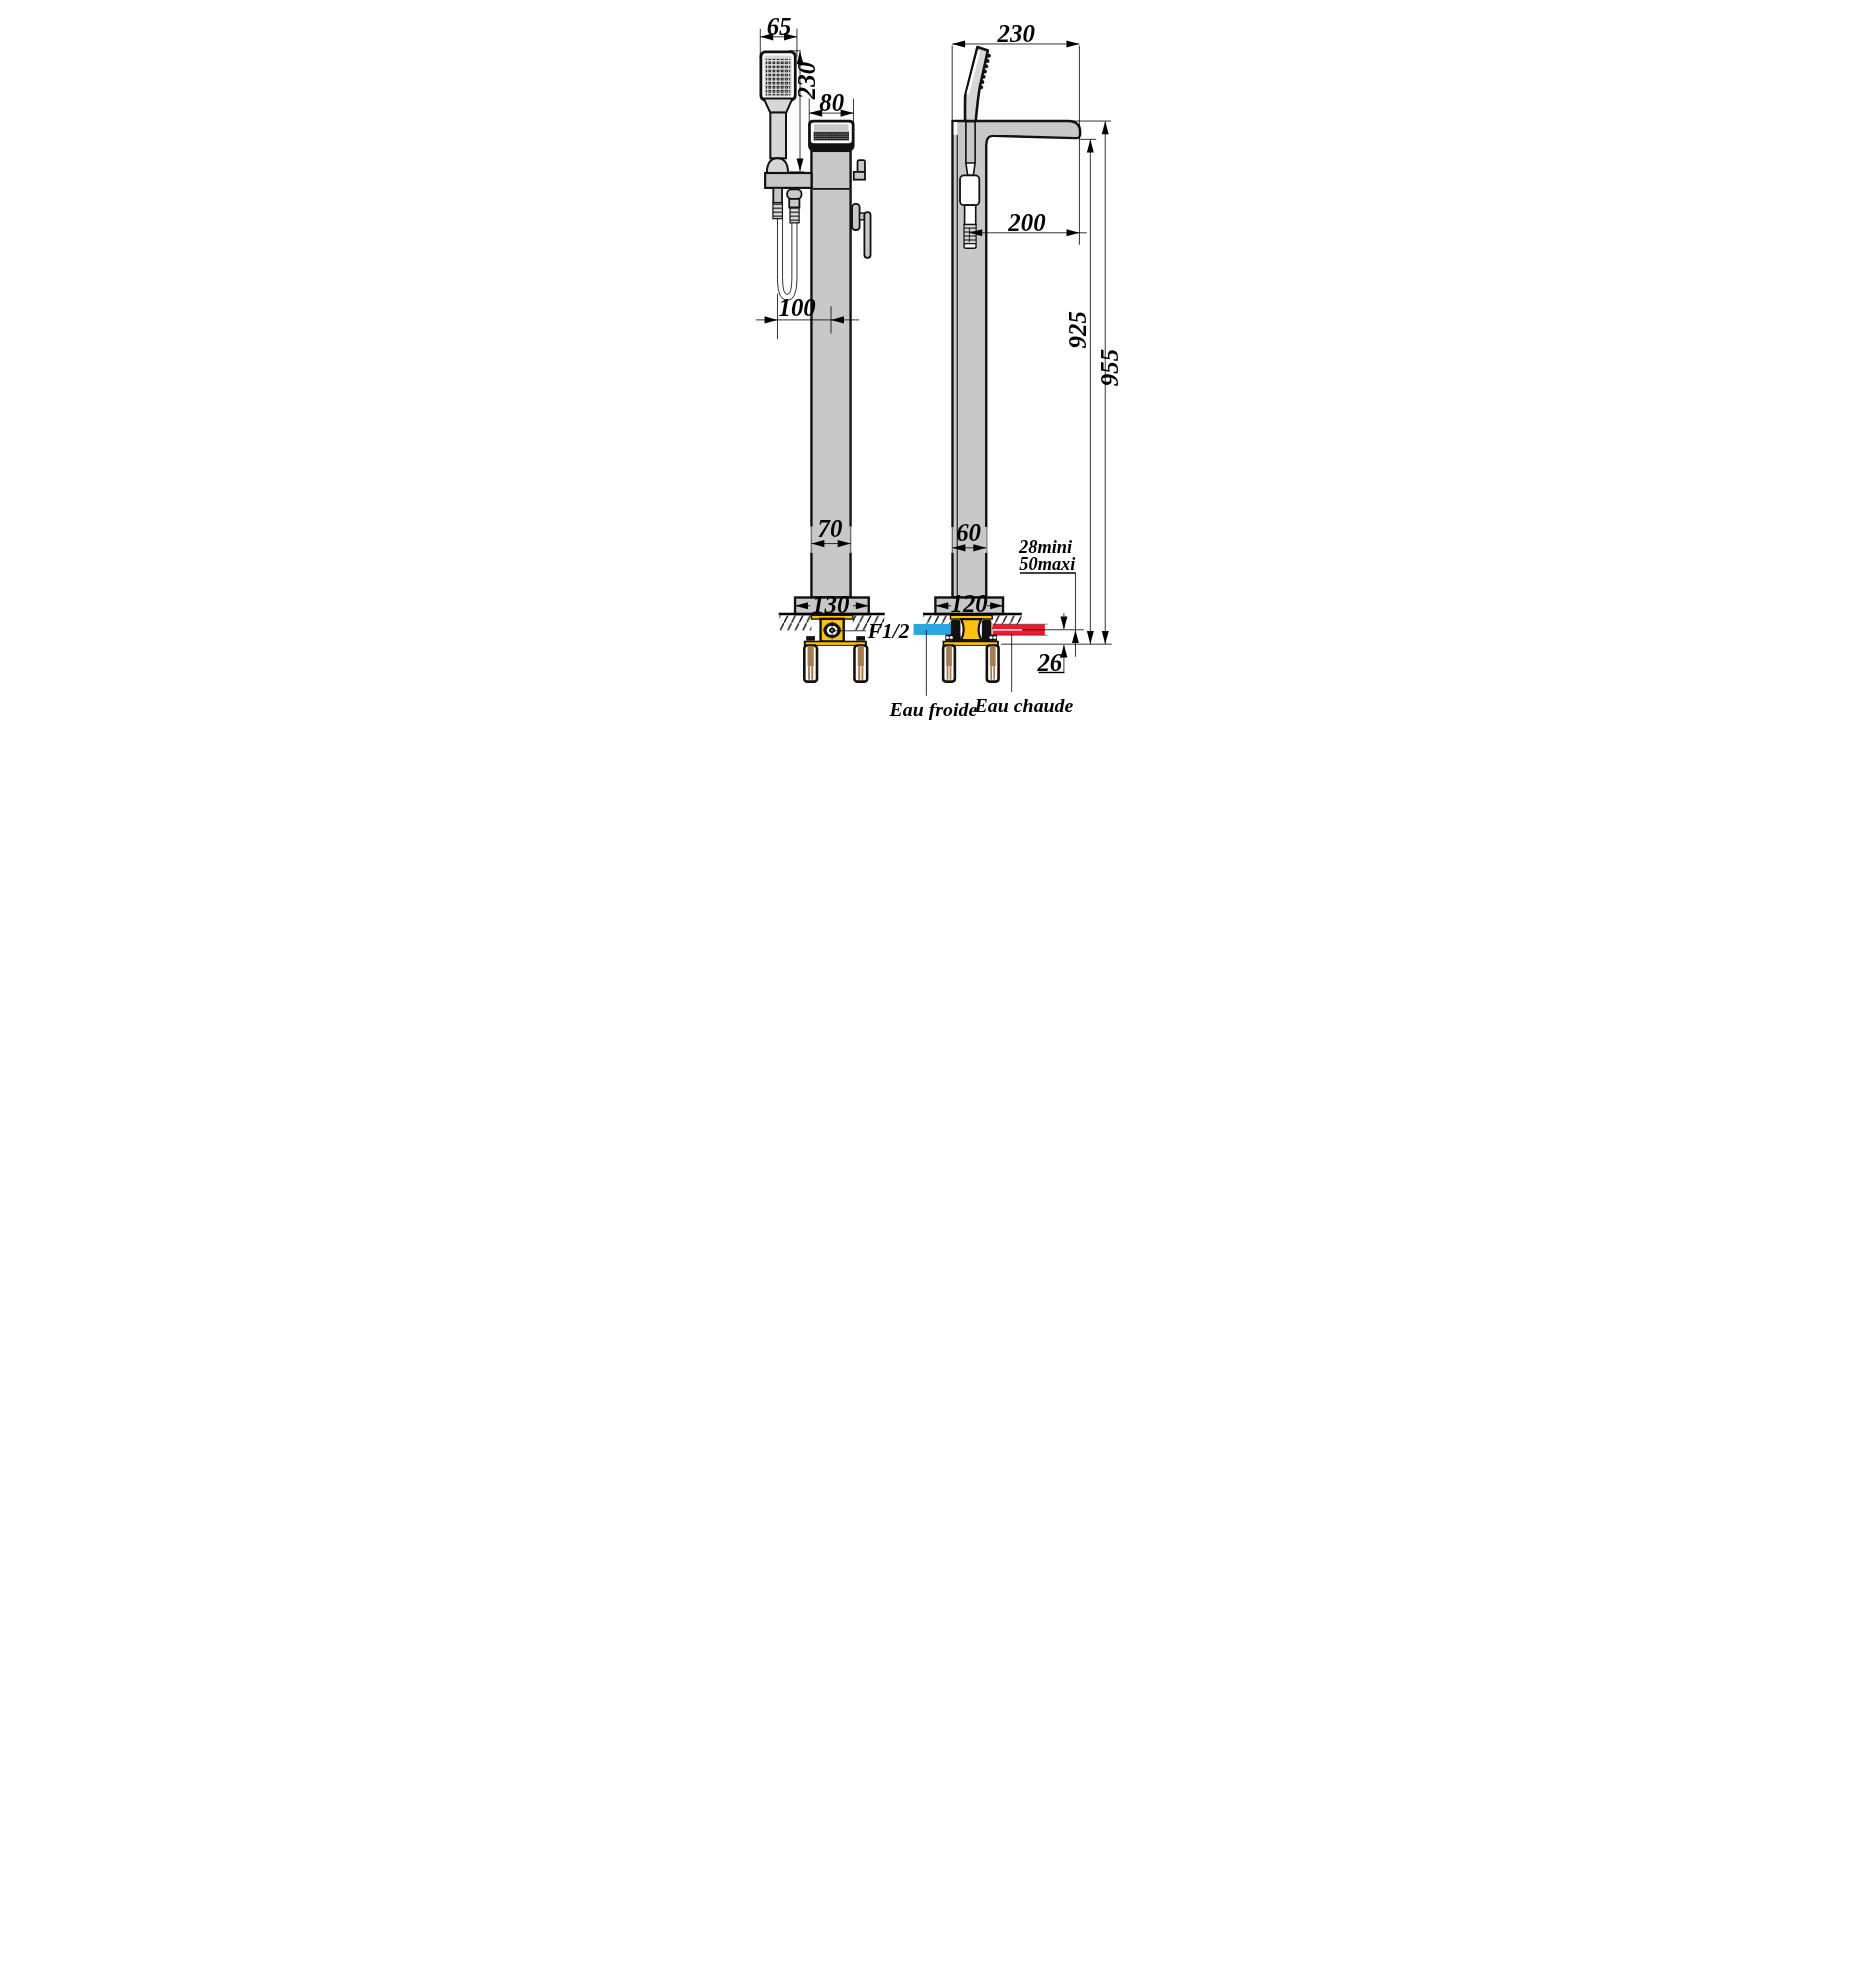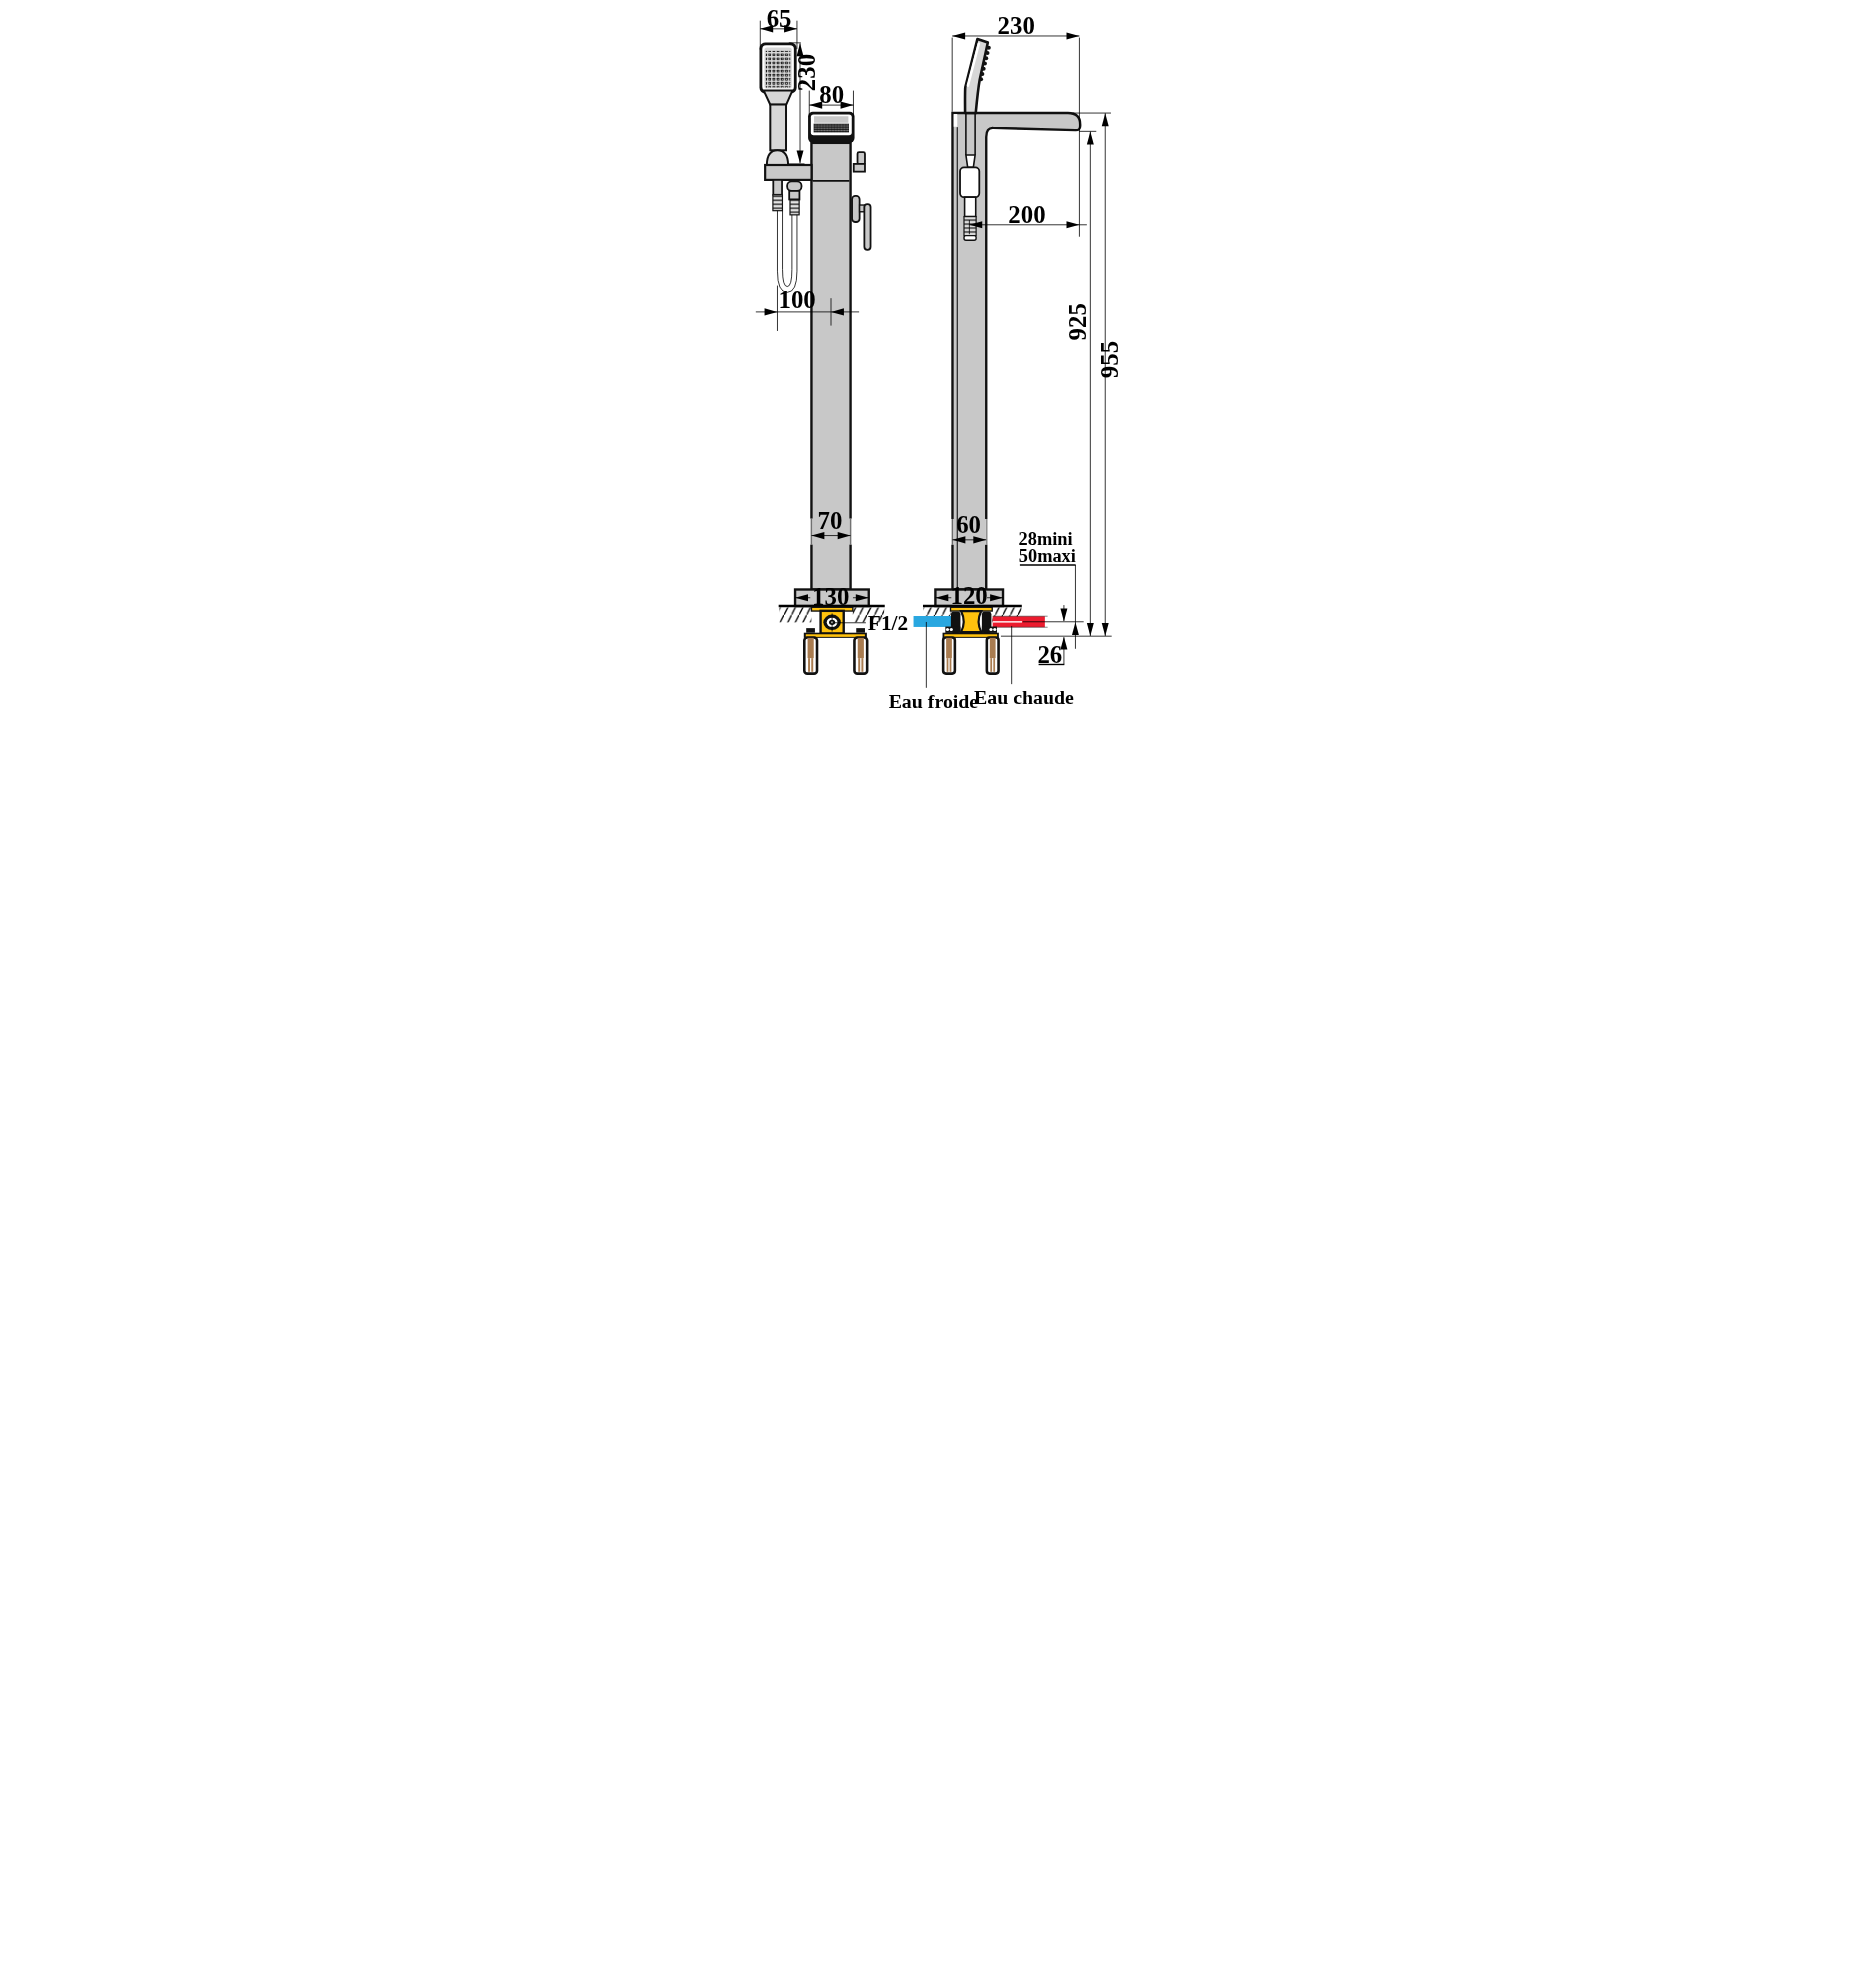--- a/index.html
+++ b/index.html
@@ -3,7 +3,7 @@
 <meta charset="utf-8">
 <style>
   html,body{margin:0;padding:0;background:#fff;}
-  .page{width:100%;max-width:468px;margin:4px auto;}
+  .page{width:100%;max-width:468px;margin:12px auto;font-style:italic;}
   svg{display:block;width:100%;height:auto;background:#fff;}
   text{font-family:"Liberation Serif","DejaVu Serif",serif;font-weight:bold;fill:#000;}
   .dim{font-size:250px;}

